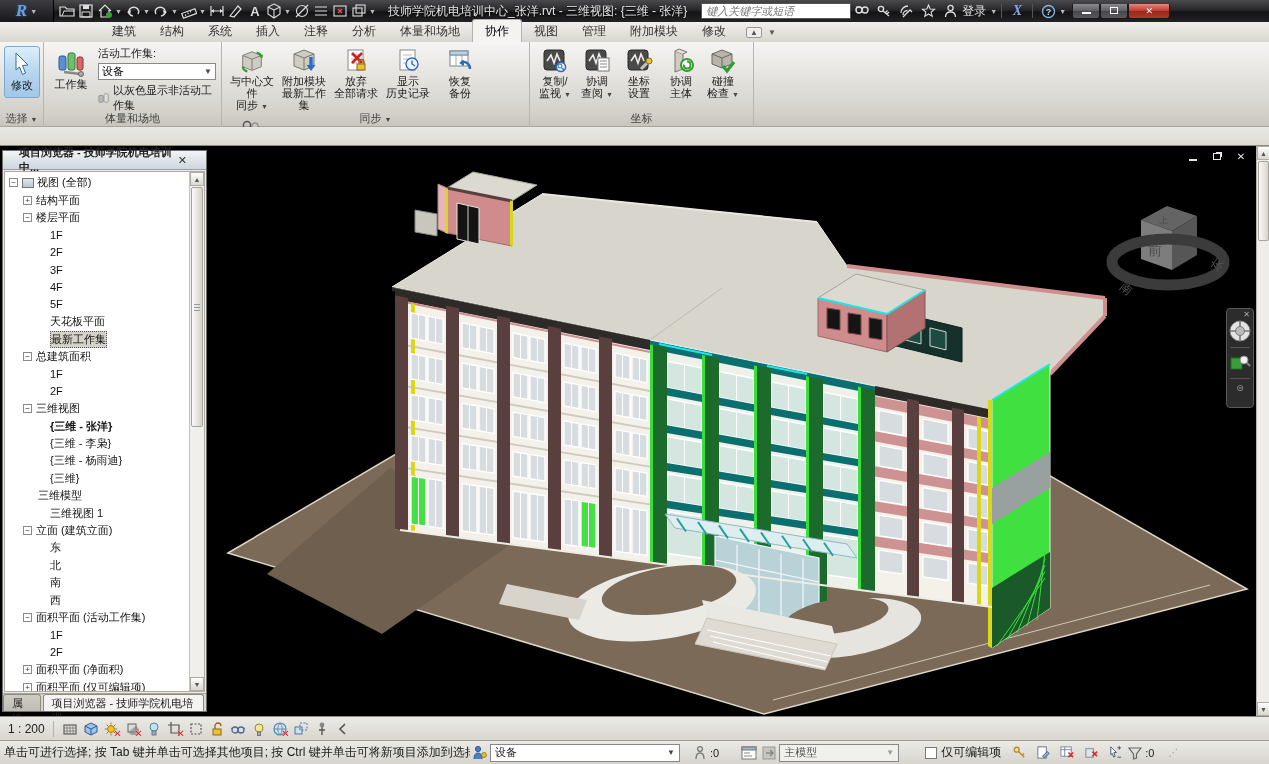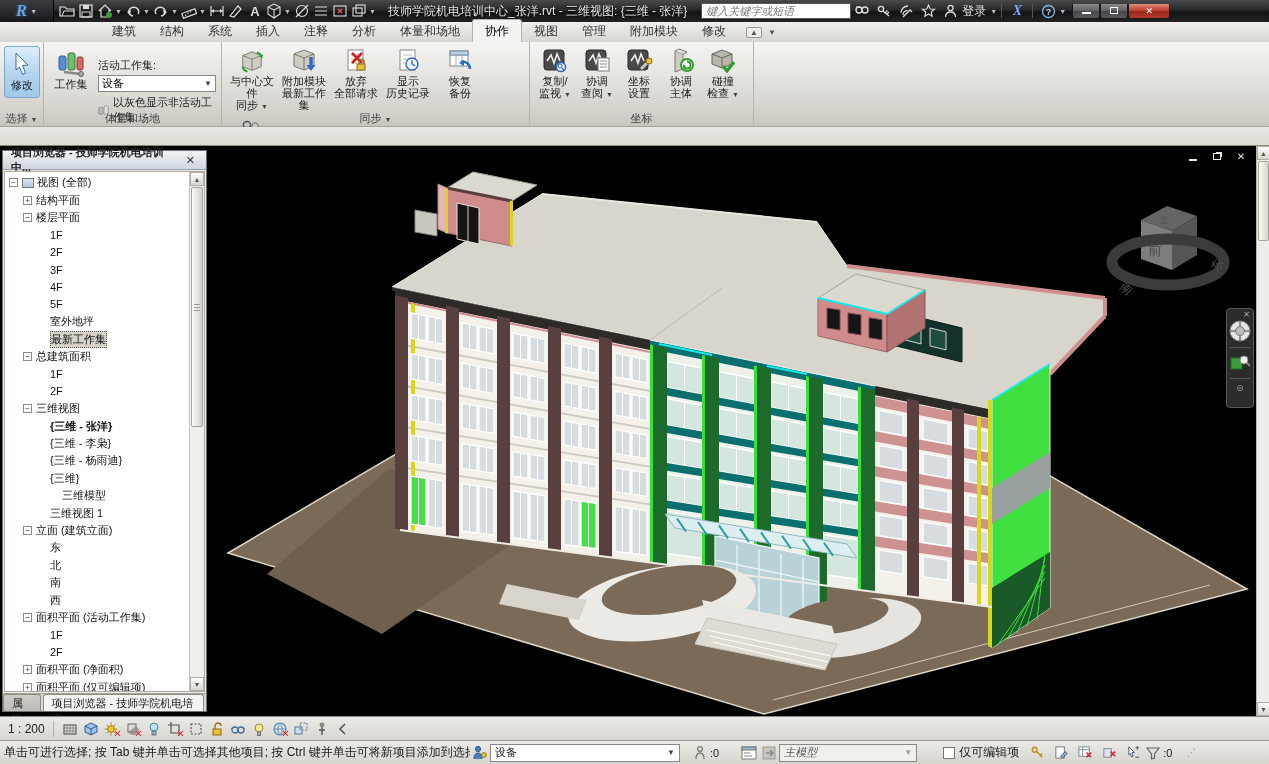--- a/index.html
+++ b/index.html
@@ -53,7 +53,7 @@
     background:linear-gradient(#ddeefc,#b6d5ef 50%,#a0c8e8); display:flex; flex-direction:column; align-items:center; justify-content:center; font-size:11px; color:#1a1a1a; }
   #managepanel { width:178px; }
   #wsbtn { float:left; width:46px; height:64px; text-align:center; font-size:11px; padding-top:3px; }
-  .wsright { margin-left:50px; padding-top:2px;margin-top:12px; }
+  .wsright { margin-left:50px; padding-top:2px; }
   .wslabel { font-size:11px; color:#222; }
   .wscombo { width:118px; height:17px; border:1px solid #888; background:#fff; font-size:11px;
     display:flex; align-items:center; justify-content:space-between; padding:0 3px; margin:2px 0; }

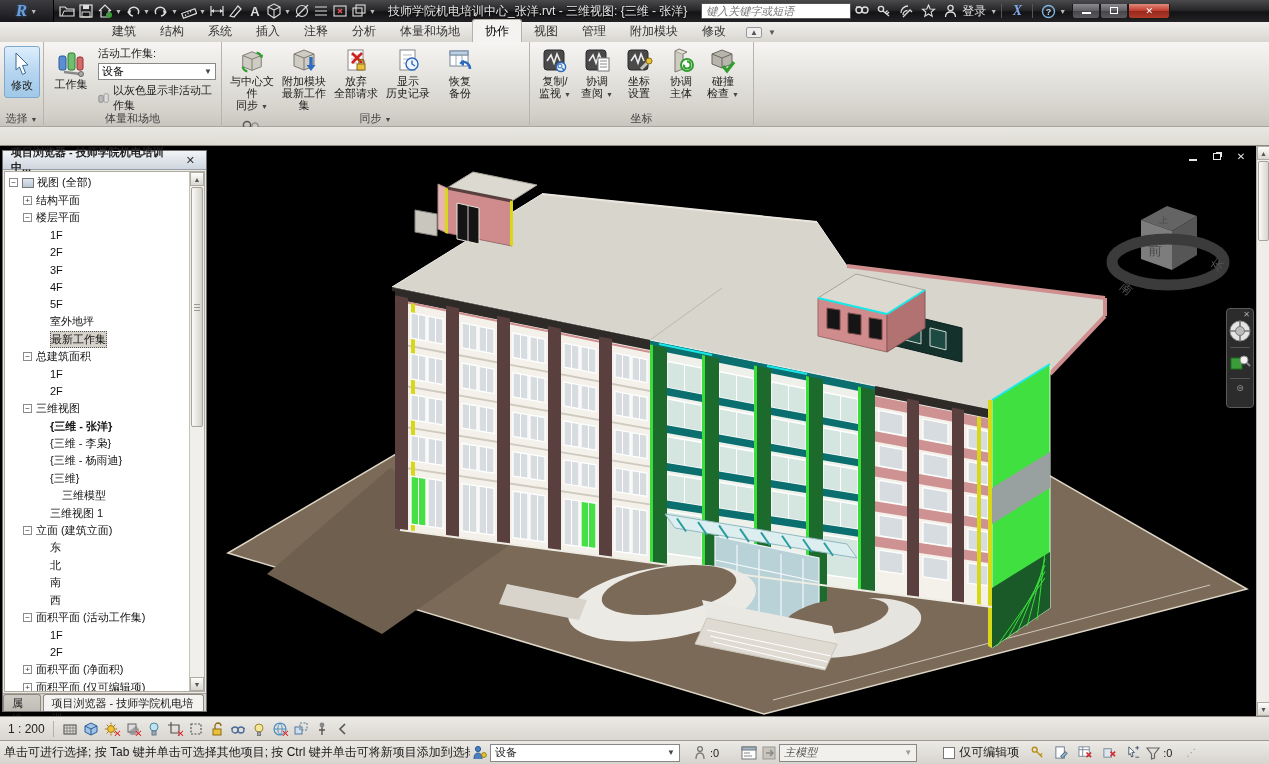--- a/index.html
+++ b/index.html
@@ -88,7 +88,7 @@
   #browser { position:absolute; left:2px; top:4px; width:205px; height:562px;
     border:1px solid #6f6f6f; background:#ece9e3; box-shadow:2px 2px 6px rgba(0,0,0,.6); display:flex; flex-direction:column; }
   #pbtitle { height:19px; background:linear-gradient(#f2f4f7,#cdd5de); border-bottom:1px solid #9aa0a8;
-    display:flex; align-items:center; font-size:11px; font-weight:bold; color:#222; padding:0 8px; }
+    display:flex; align-items:center; font-size:11px; font-weight:bold; color:#222; padding:0 16px; }
   #pbtitle .x { margin-left:auto; font-weight:bold; color:#333; font-size:11px; padding:0 3px; }
   #pbbody { flex:1; background:#fff; border:1px solid #b0aca4; margin:1px; position:relative; overflow:hidden; }
   #pbtree { position:absolute; left:0; top:2px; right:15px; bottom:0; }

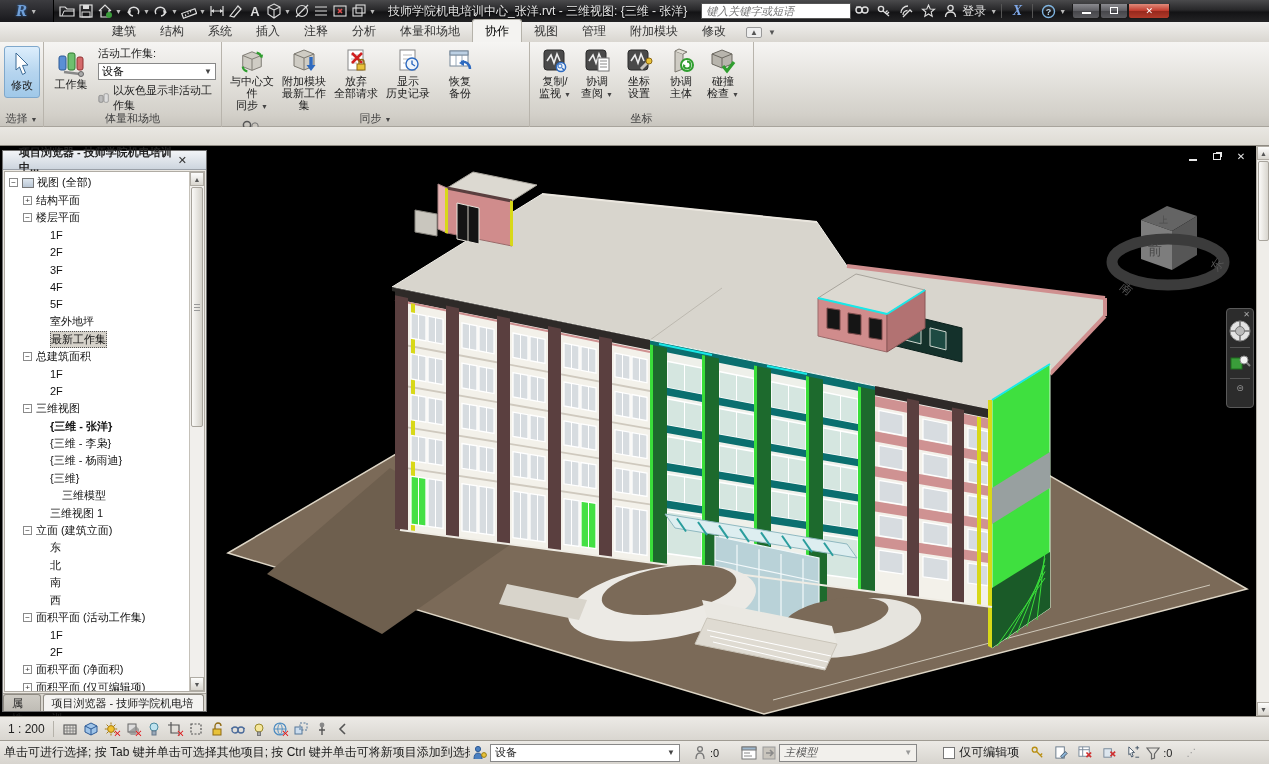--- a/index.html
+++ b/index.html
@@ -826,7 +826,7 @@
             </div>
             <div class="trow" style="padding-left: 32px;">
               <span class="tnog"></span>
-              <span class="">室外地坪</span>
+              <span class="">天花板平面</span>
             </div>
             <div class="trow" style="padding-left: 32px;">
               <span class="tnog"></span>

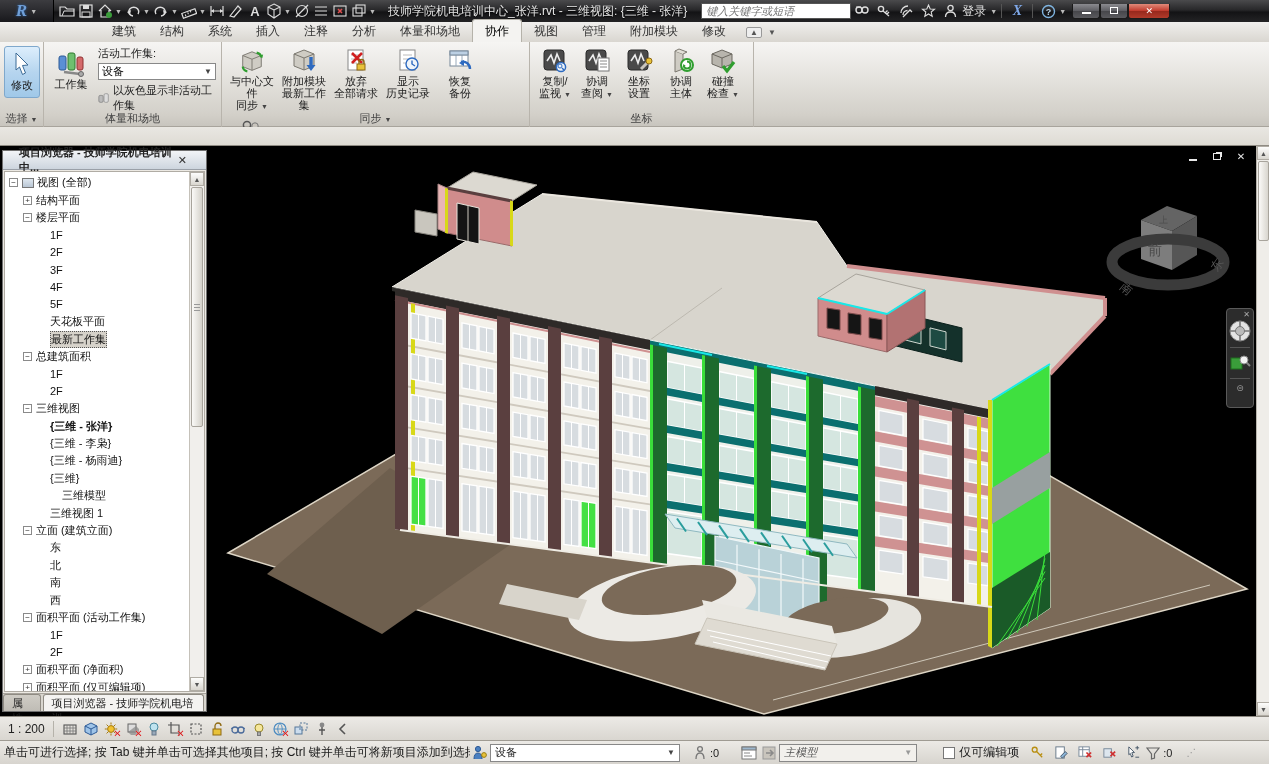--- a/index.html
+++ b/index.html
@@ -864,7 +864,7 @@
               <span class="tnog"></span>
               <span class="">{三维}</span>
             </div>
-            <div class="trow" style="padding-left: 44px;">
+            <div class="trow" style="padding-left: 20px;">
               <span class="tnog"></span>
               <span class="">三维模型</span>
             </div>

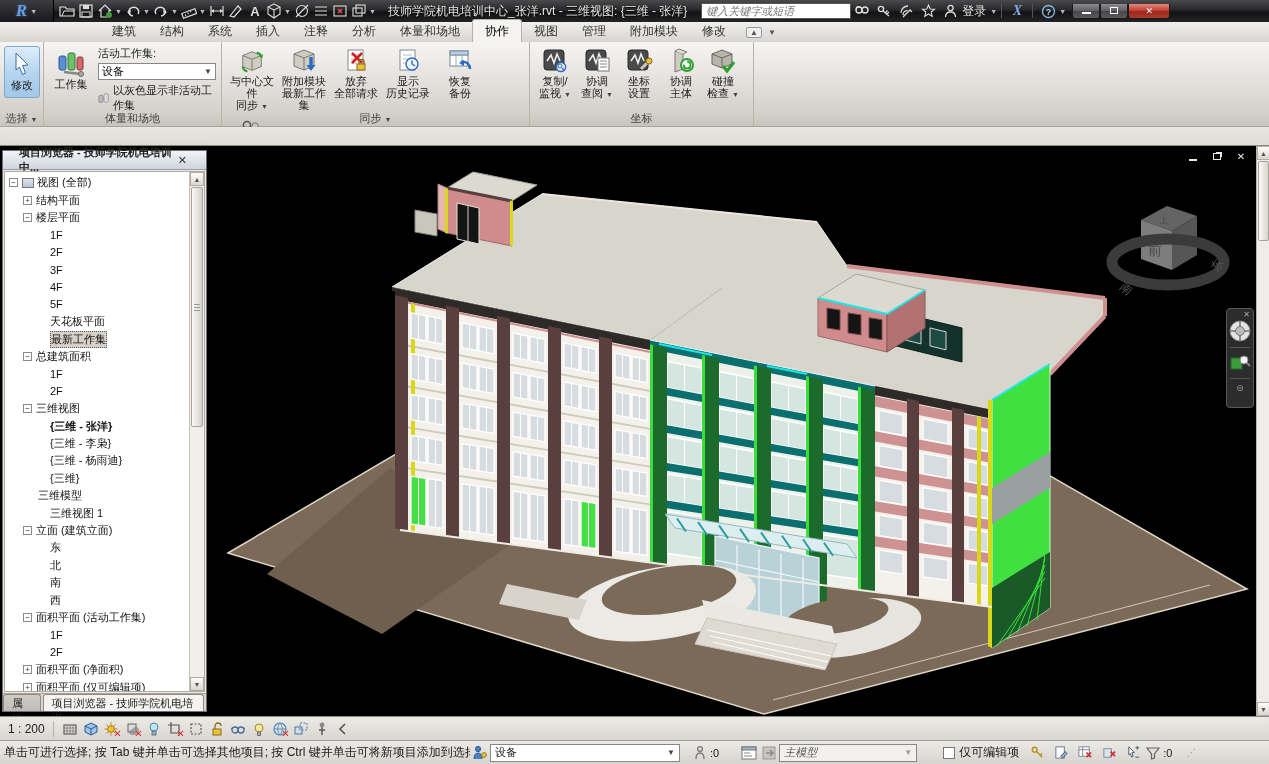--- a/index.html
+++ b/index.html
@@ -124,7 +124,7 @@
   .sbcombo .ca { font-size:8px; color:#444; }
   .sbcombo.disabled { background:#f2f0ec; color:#555; }
   #wscombo2 { width:190px; }
-  #docombo { width:138px;font-style:italic; }
+  #docombo { width:120px; }
   .cnt { font-size:11px; color:#222; margin-right:6px; }
   #editonly { display:flex; align-items:center; gap:4px; margin-left:26px; }
   #editonly .chk { width:12px; height:12px; border:1px solid #777; background:#fff; }

